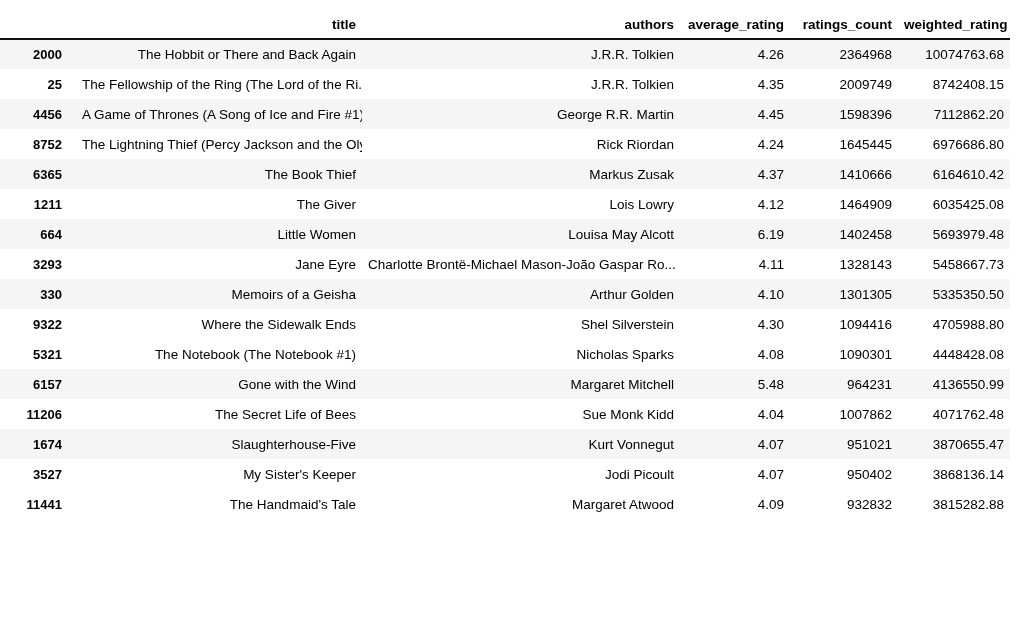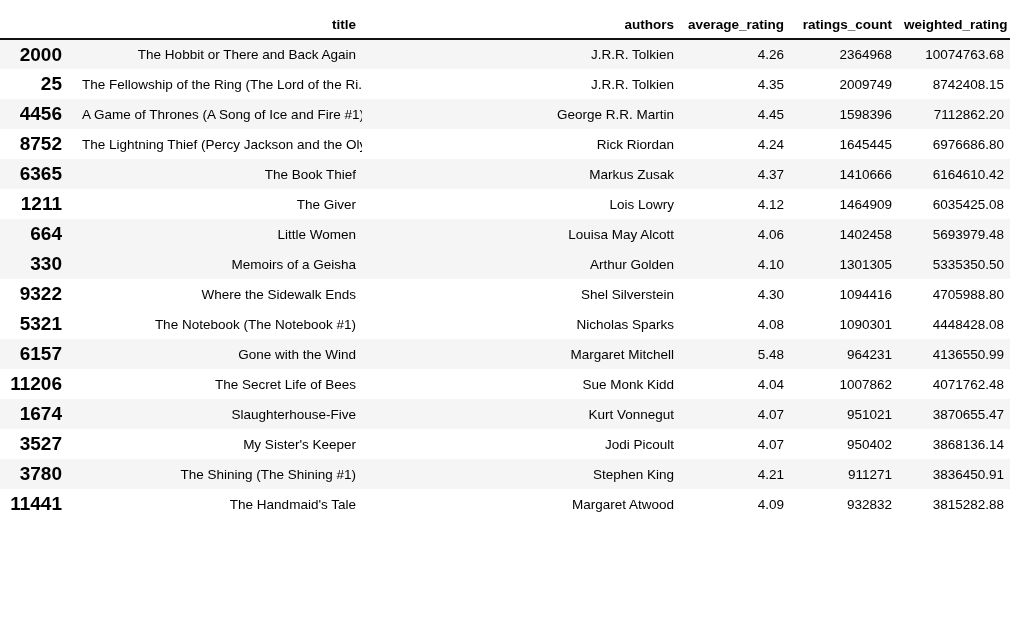--- a/index.html
+++ b/index.html
@@ -56,7 +56,7 @@
     padding: 0 14px 0 8px;
     white-space: nowrap;
     border: none;
-    font-size: 19px;
+    font-size: 13px;
   }
 
   table.dataframe tbody td {

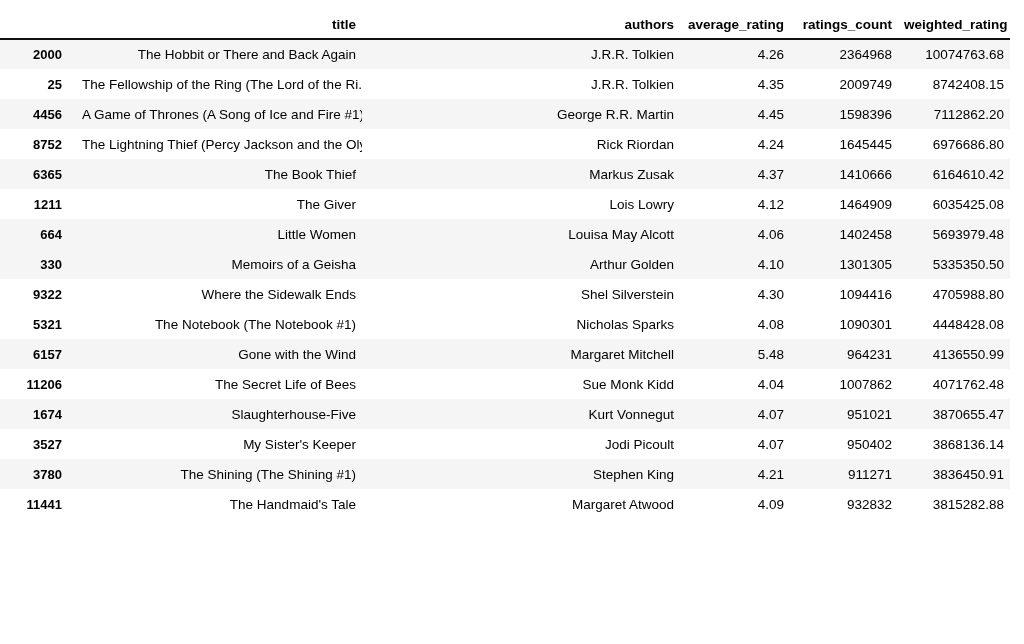--- a/index.html
+++ b/index.html
@@ -165,7 +165,7 @@
           <th class="idx">664</th>
           <td>Little Women</td>
           <td>Louisa May Alcott</td>
-          <td>4.06</td>
+          <td>6.19</td>
           <td>1402458</td>
           <td>5693979.48</td>
         </tr>

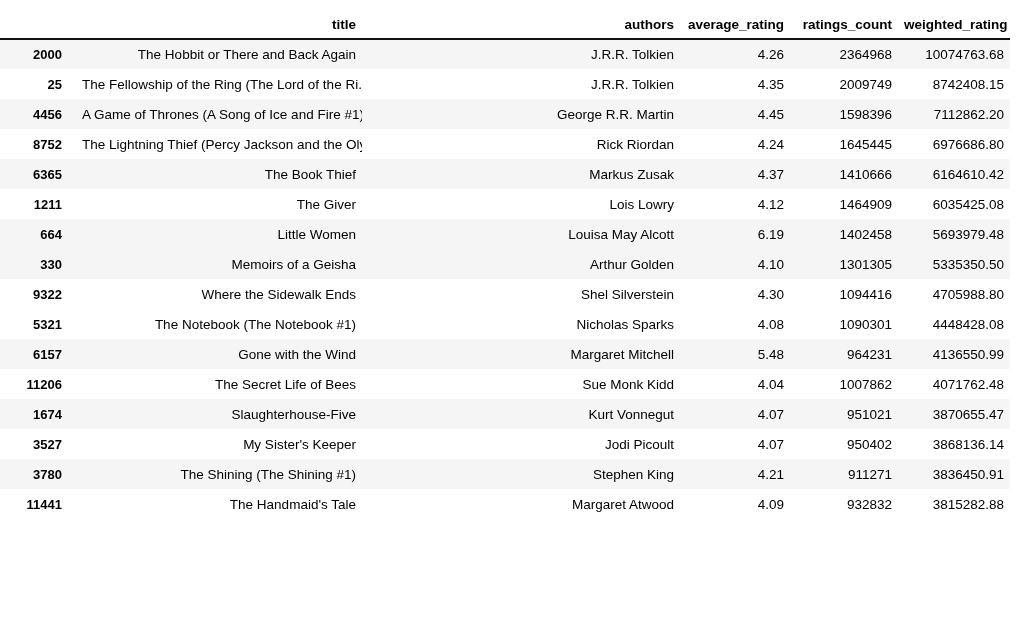--- a/index.html
+++ b/index.html
@@ -169,6 +169,14 @@
           <td>1402458</td>
           <td>5693979.48</td>
         </tr>
+        <tr class="even">
+          <th class="idx">3293</th>
+          <td>Jane Eyre</td>
+          <td>Charlotte Brontë-Michael Mason-João Gaspar Ro...</td>
+          <td>4.11</td>
+          <td>1328143</td>
+          <td>5458667.73</td>
+        </tr>
         <tr class="odd">
           <th class="idx">330</th>
           <td>Memoirs of a Geisha</td>

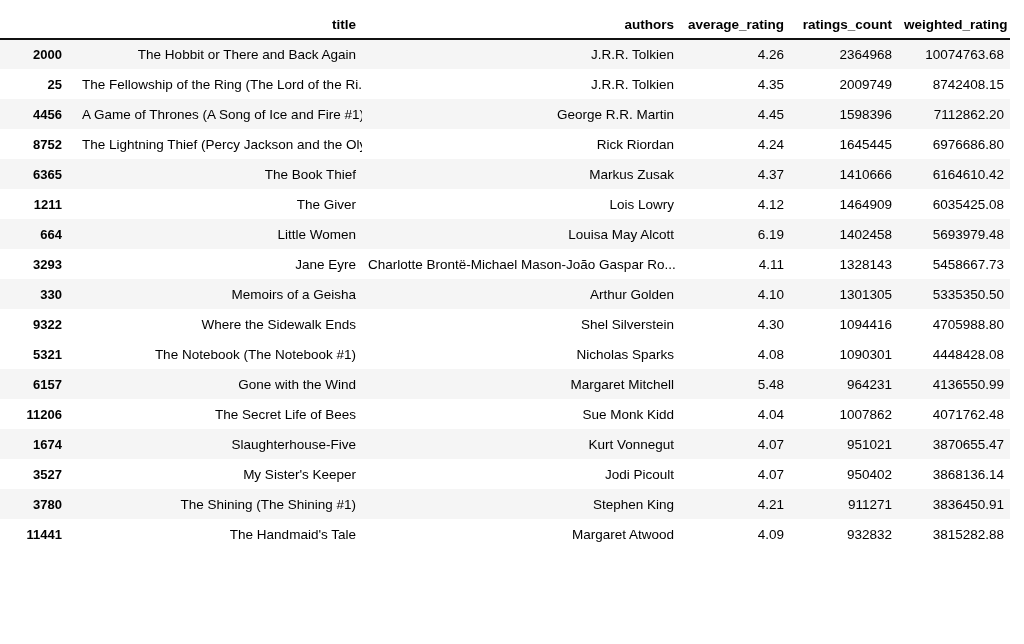--- a/index.html
+++ b/index.html
@@ -233,14 +233,6 @@
           <td>950402</td>
           <td>3868136.14</td>
         </tr>
-        <tr class="odd">
-          <th class="idx">3780</th>
-          <td>The Shining (The Shining #1)</td>
-          <td>Stephen King</td>
-          <td>4.21</td>
-          <td>911271</td>
-          <td>3836450.91</td>
-        </tr>
         <tr class="even">
           <th class="idx">11441</th>
           <td>The Handmaid's Tale</td>

